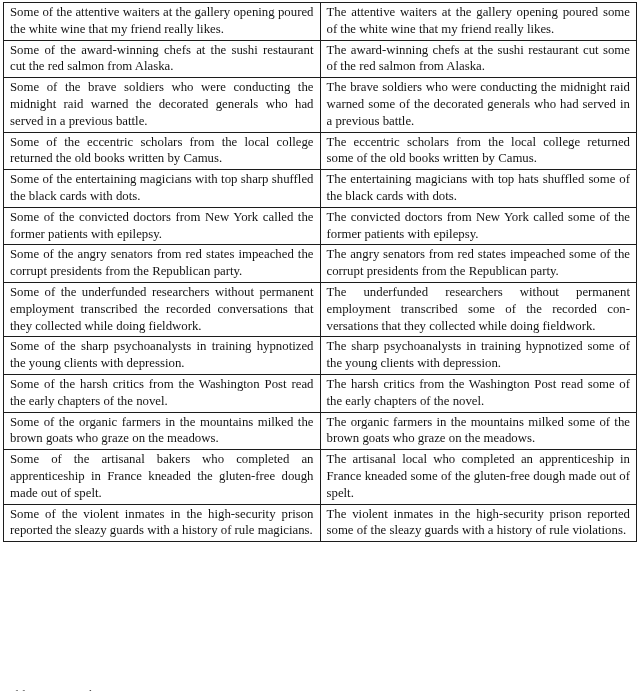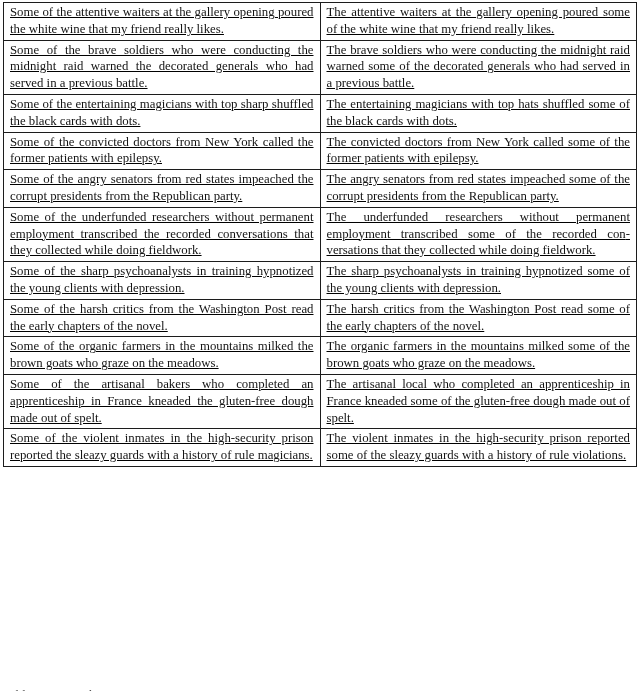--- a/index.html
+++ b/index.html
@@ -20,7 +20,6 @@
     table-layout: fixed;
     width: 634px;
     margin: 2px 3px 0 3px;
-    text-decoration: underline;
   }
   table.materials-table td {
     width: 50%;

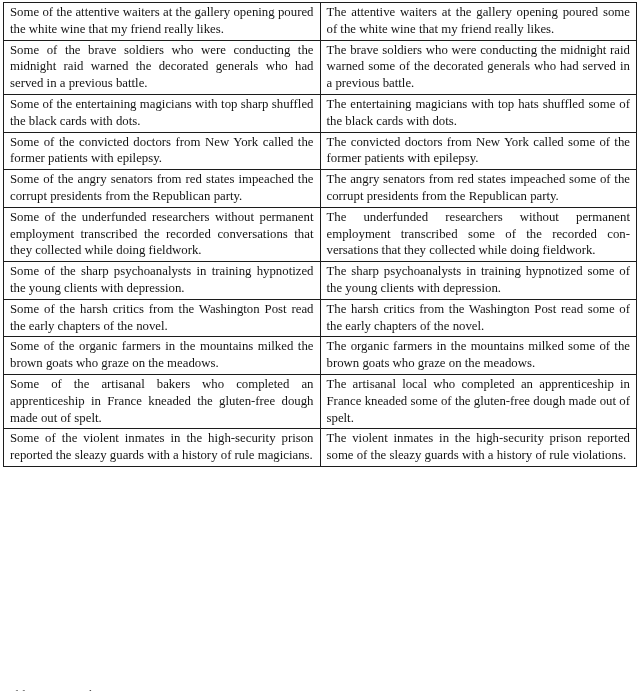--- a/index.html
+++ b/index.html
@@ -57,6 +57,10 @@
         <td>The attentive waiters at the gallery opening poured some of the white wine that my friend really likes.</td>
       </tr>
       <tr>
+        <td>Some of the award-winning chefs at the sushi restaurant cut the red salmon from Alaska.</td>
+        <td>The award-winning chefs at the sushi restaurant cut some of the red salmon from Alaska.</td>
+      </tr>
+      <tr>
         <td>Some of the brave soldiers who were conducting the midnight raid warned the decorated generals who had served in a previous battle.</td>
         <td>The brave soldiers who were conducting the mid­night raid warned some of the decorated generals who had served in a previous battle.</td>
       </tr>

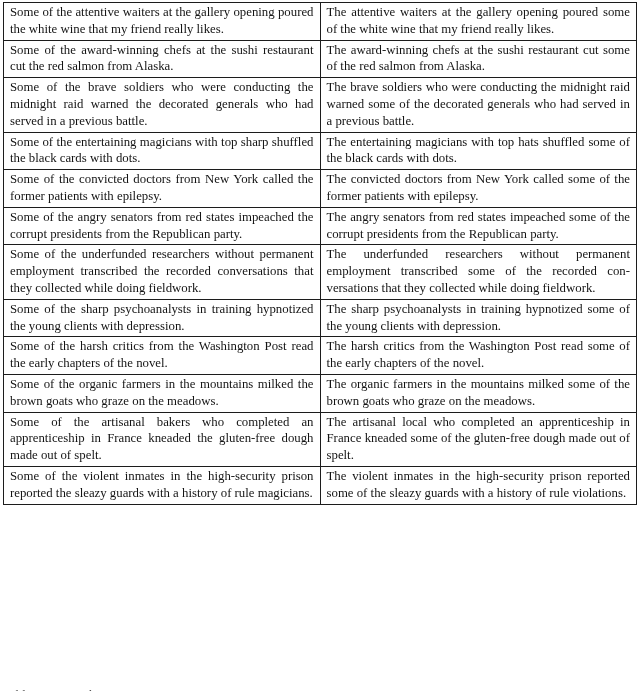--- a/index.html
+++ b/index.html
@@ -65,6 +65,10 @@
         <td>The brave soldiers who were conducting the mid­night raid warned some of the decorated generals who had served in a previous battle.</td>
       </tr>
       <tr>
+        <td>Some of the eccentric scholars from the local col­lege returned the old books written by Camus.</td>
+        <td>The eccentric scholars from the local college re­turned some of the old books written by Camus.</td>
+      </tr>
+      <tr>
         <td>Some of the entertaining magicians with top sharp shuffled the black cards with dots.</td>
         <td>The entertaining magicians with top hats shuffled some of the black cards with dots.</td>
       </tr>

